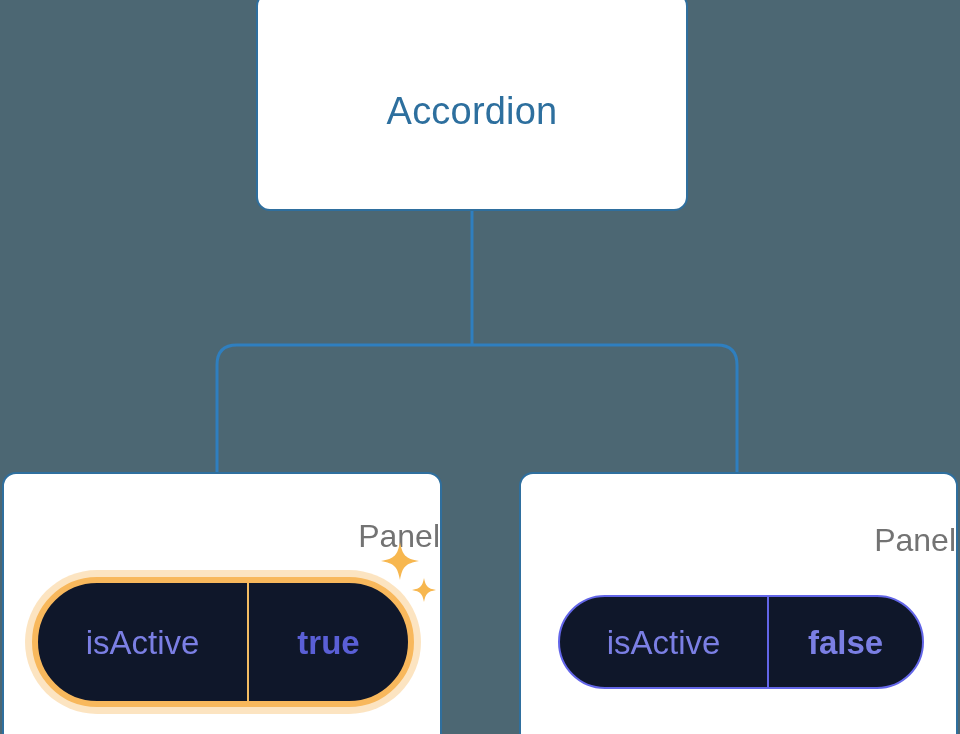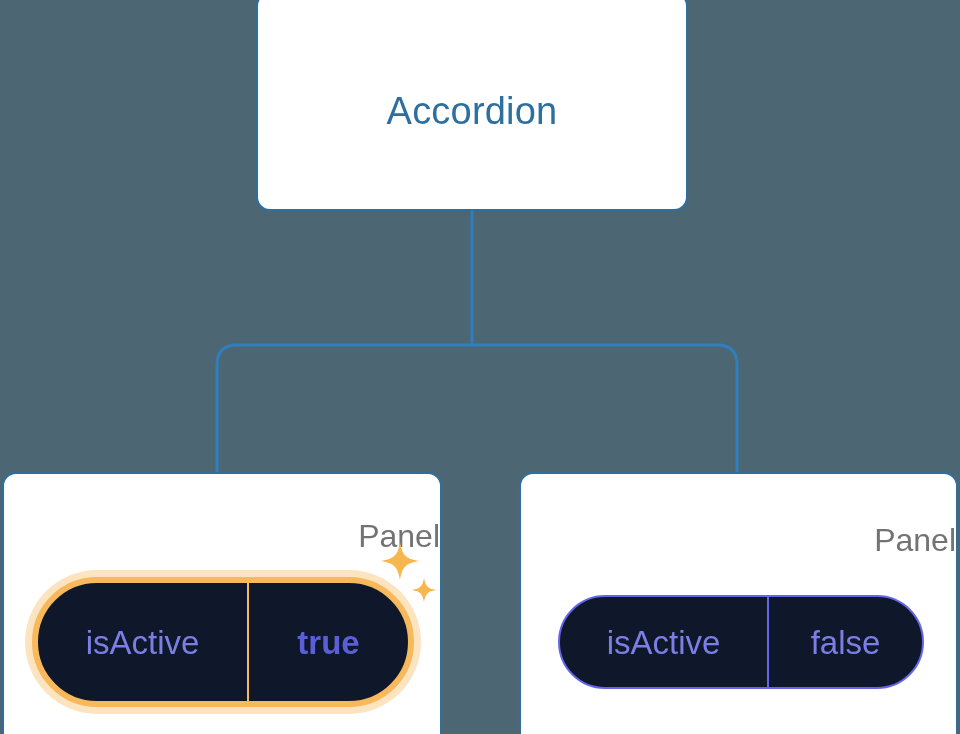--- a/index.html
+++ b/index.html
@@ -123,7 +123,7 @@
     flex: 1 1 auto;
     color: #7b7fe4;
     font-size: 33px;
-    font-weight: 400;
+    font-weight: 700;
   }
 
   

